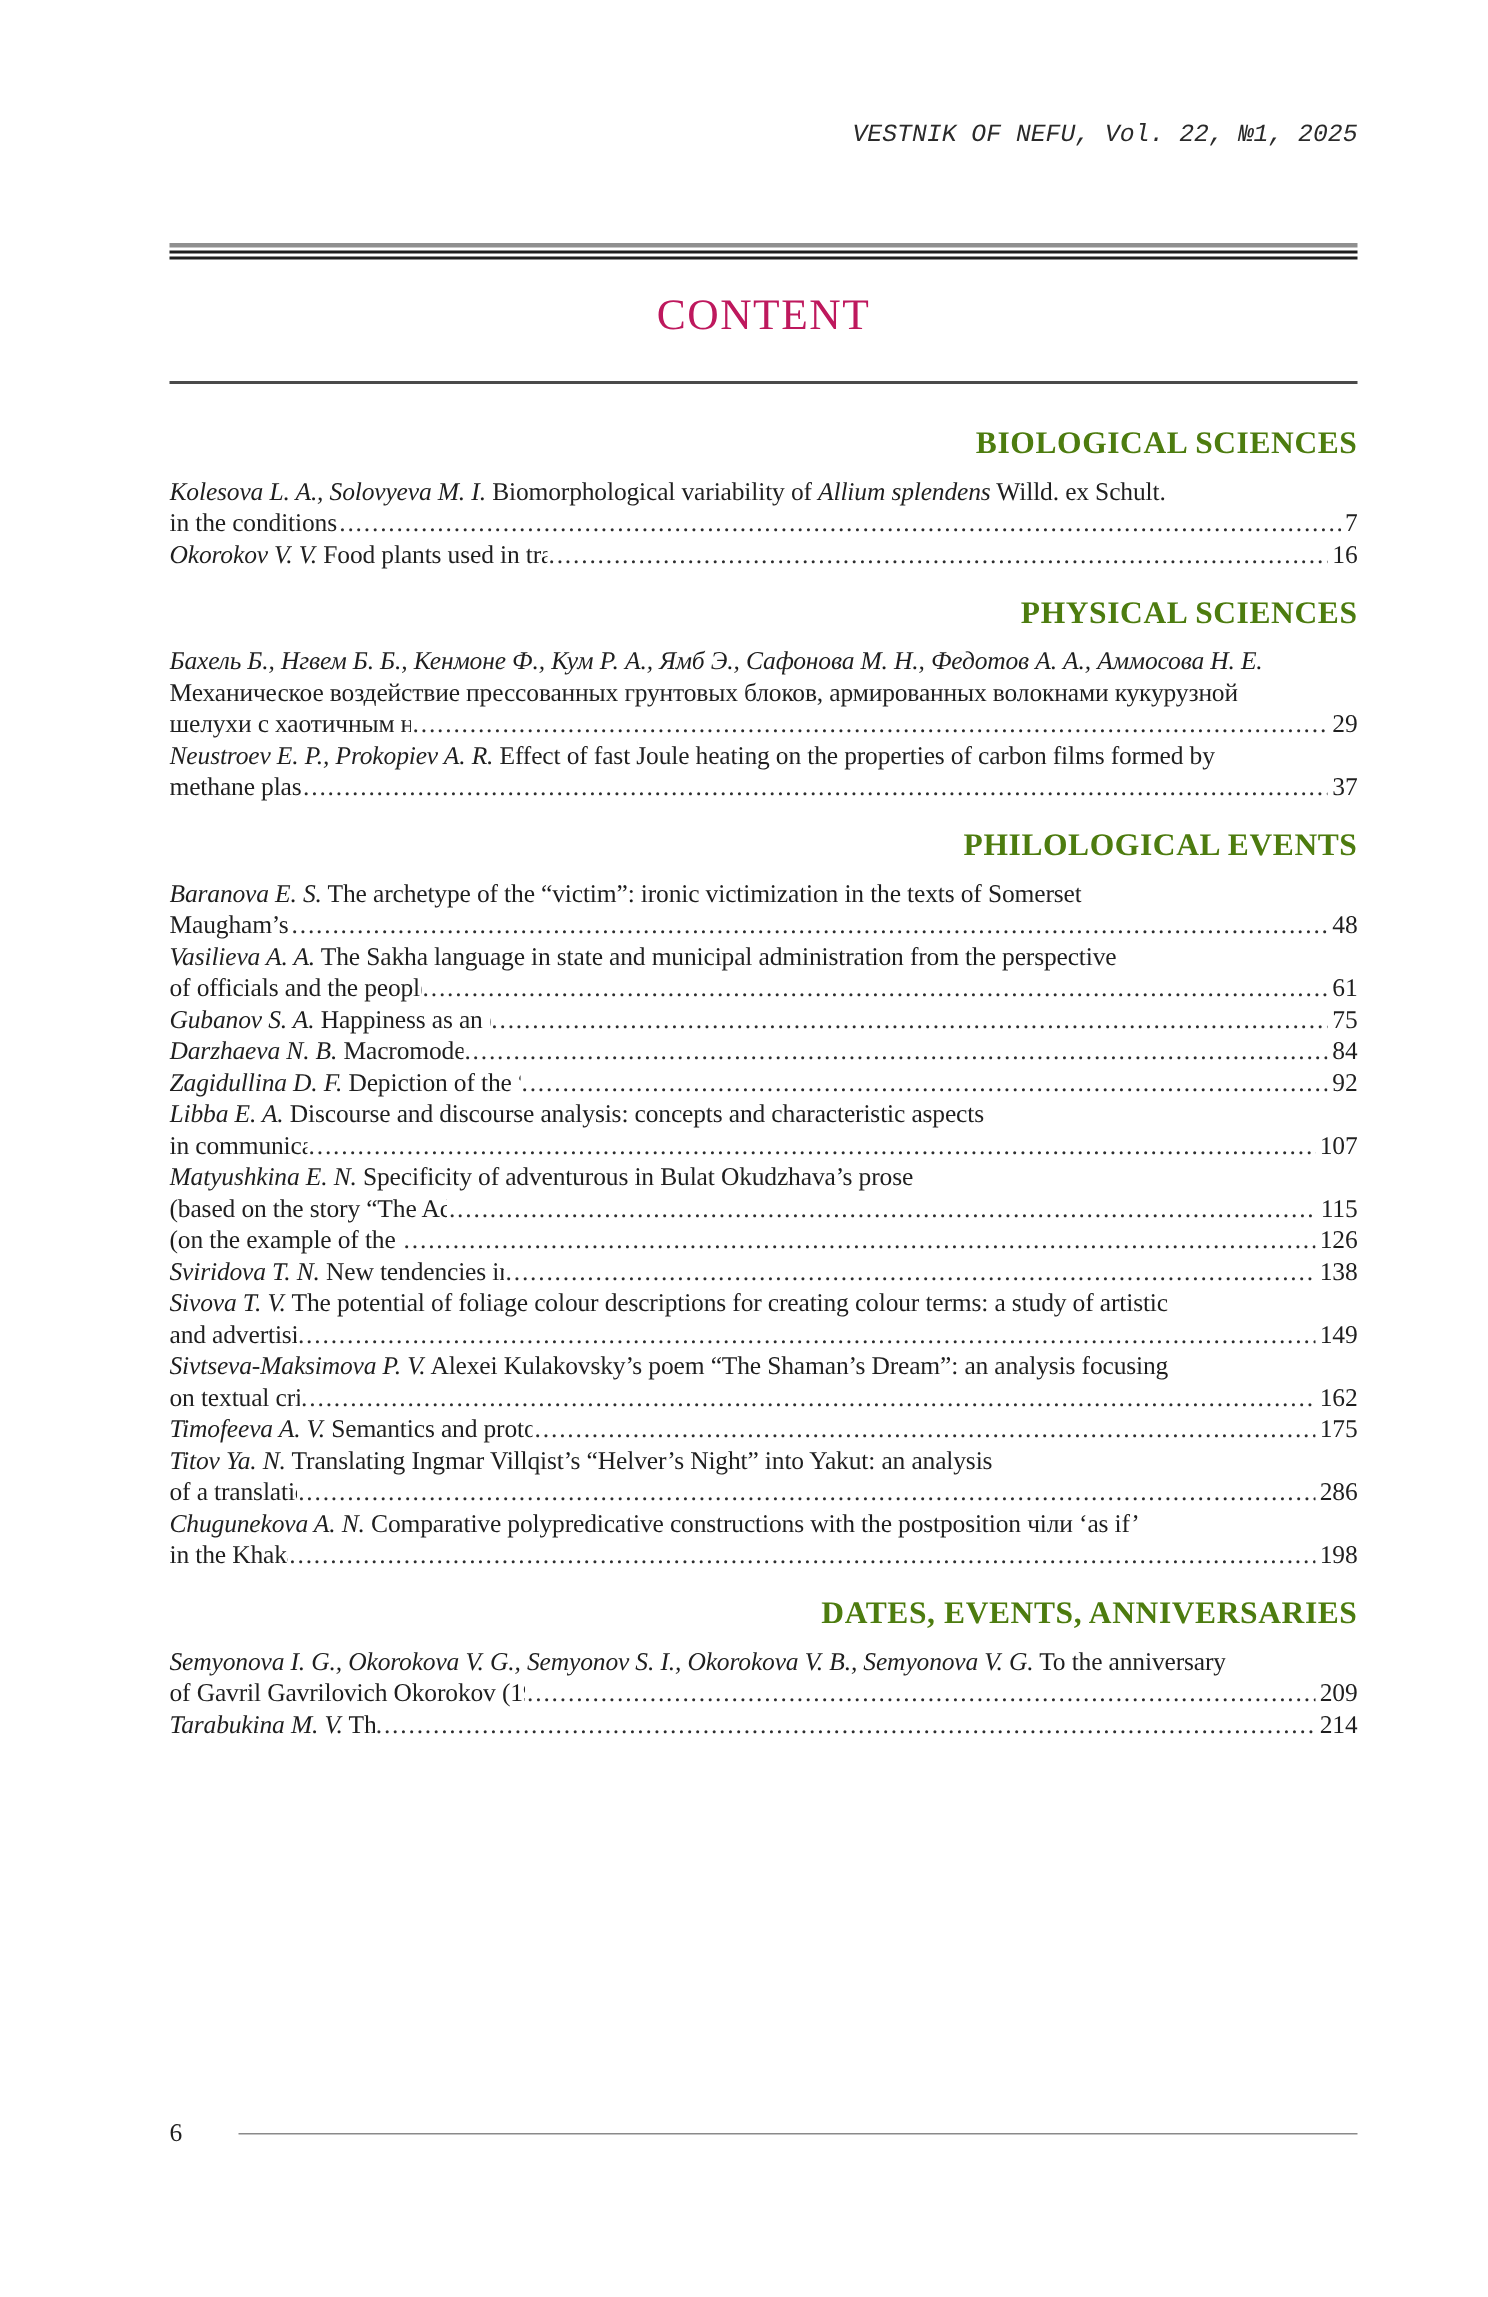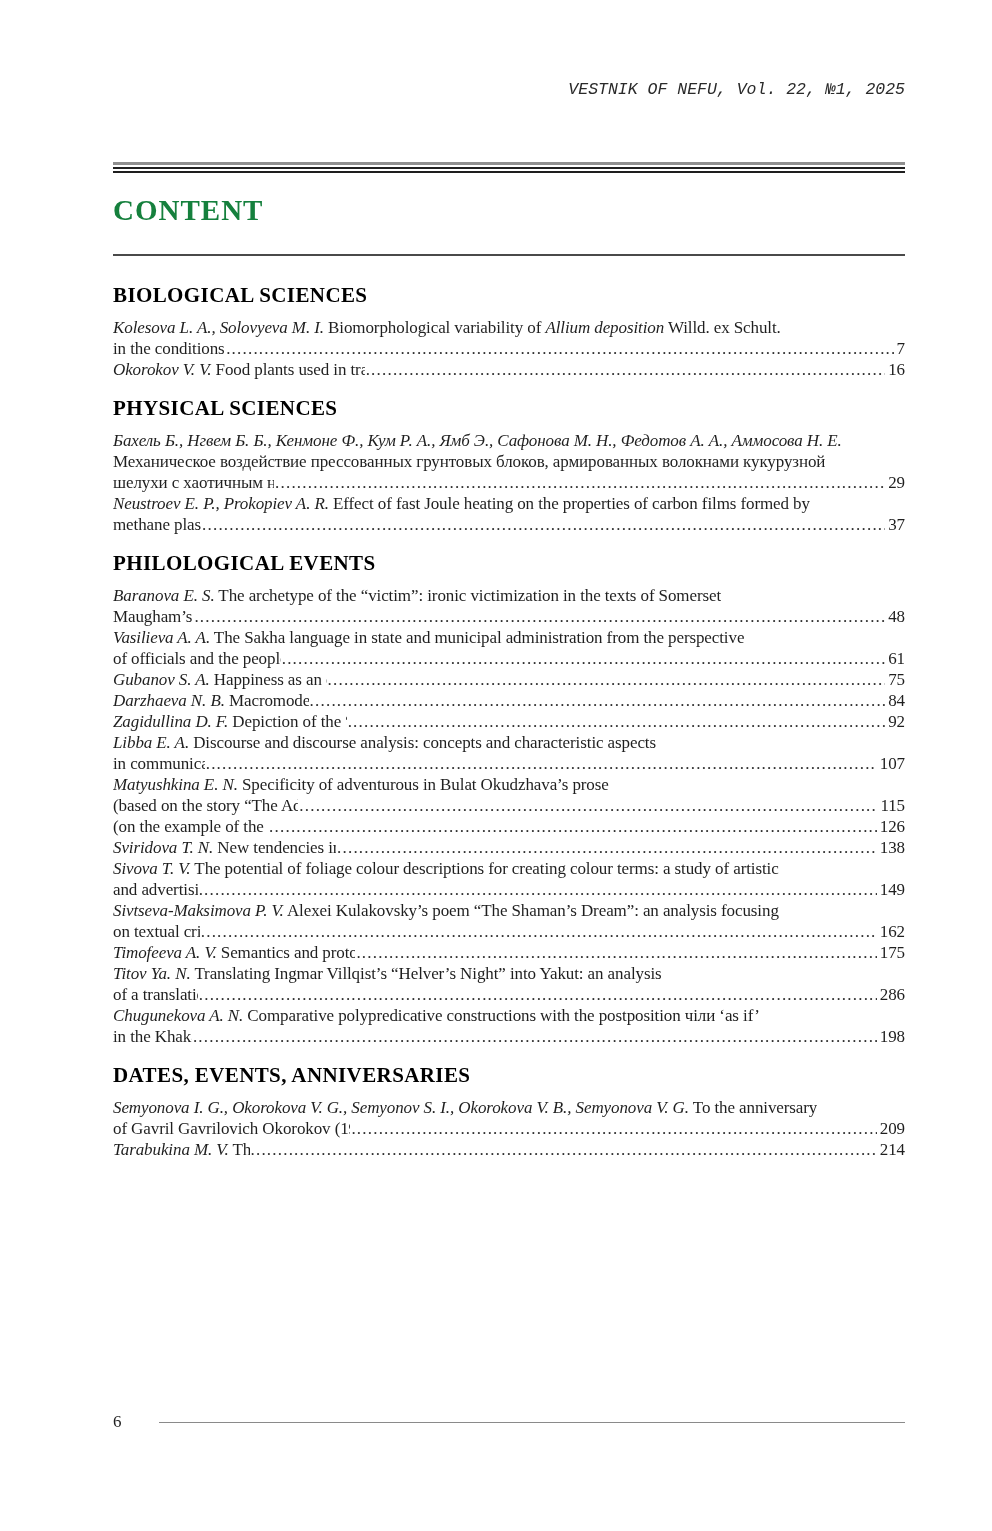--- a/index.html
+++ b/index.html
@@ -29,10 +29,11 @@
 
   .content-title {
     margin: 21px 0 0 0;
+    text-align: center;
     font-size: 29px;
-    font-weight: bold;
+    font-weight: normal;
     letter-spacing: 1px;
-    color: #15803d;
+    color: #be185d;
   }
 
   .rule-single { height: 2px; background: #4a4a4a; margin-top: 27px; }

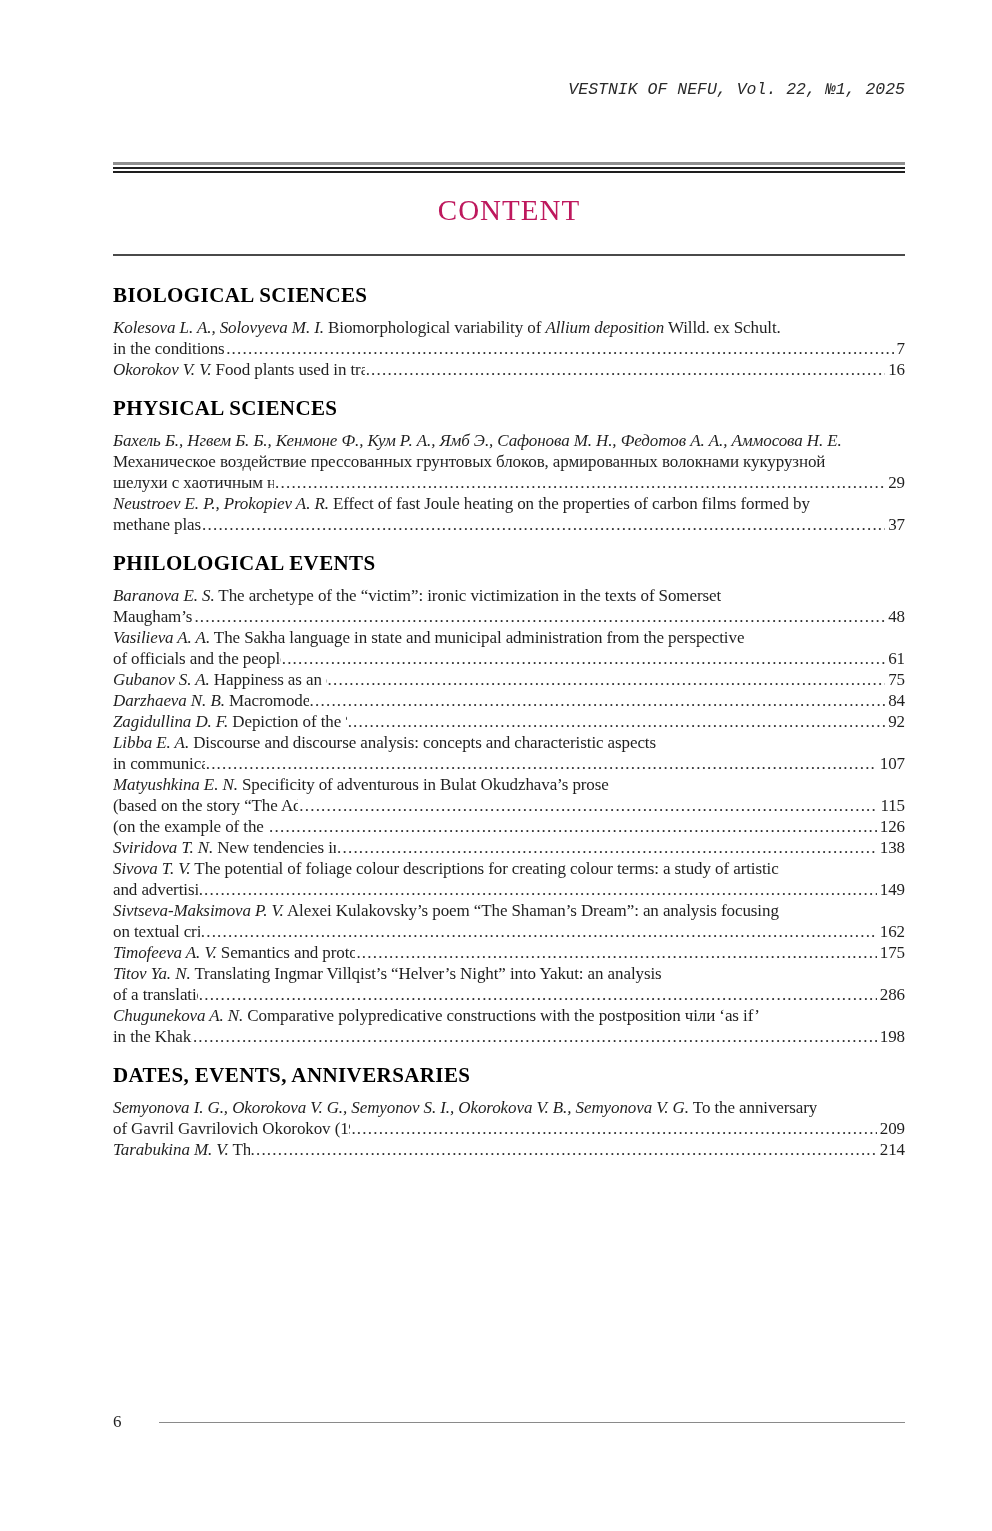--- a/index.html
+++ b/index.html
@@ -40,12 +40,12 @@
 
   .section-heading {
     margin: 15px 0 9px 0;
-    text-align: left;
+    text-align: right;
     font-size: 21px;
     line-height: 26px;
     font-weight: bold;
     letter-spacing: 0.4px;
-    color: #000000;
+    color: #4d7c0f;
   }
   .toc-section:first-child .section-heading { margin-top: 26px; }
 

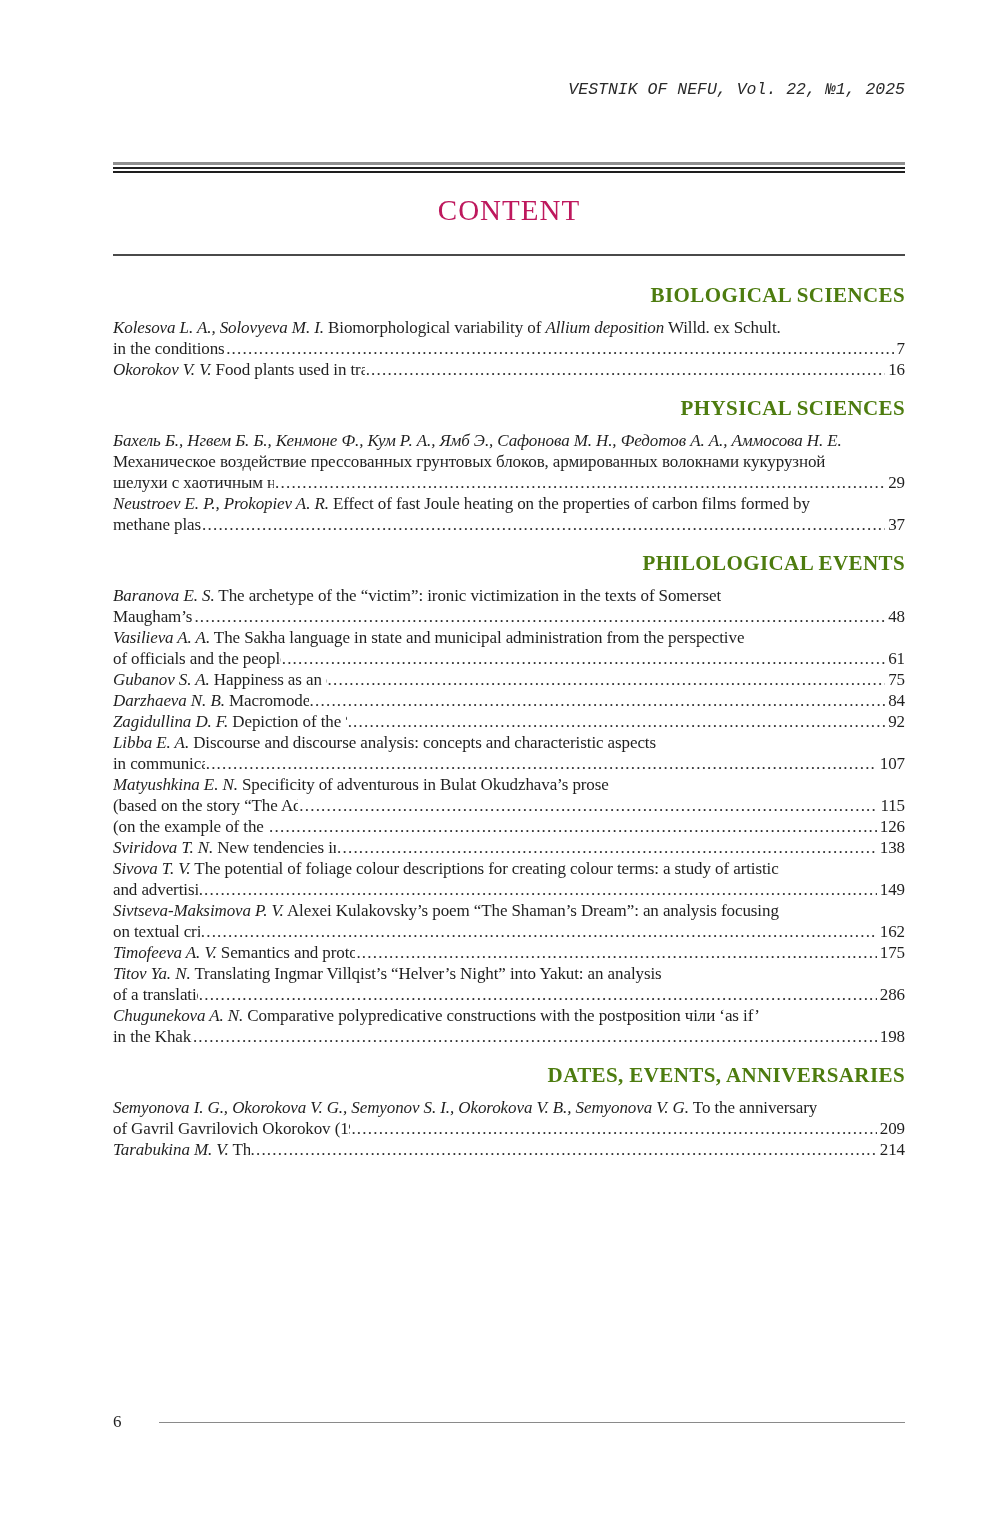--- a/index.html
+++ b/index.html
@@ -101,7 +101,7 @@
         <h2 class="section-heading">BIOLOGICAL SCIENCES</h2>
         <div class="toc-entry">
           <div class="entry-line">
-            <span class="line-text"><span class="it">Kolesova L. A., Solovyeva M. I.</span><span> Biomorphological variability of </span><span class="it">Allium deposition</span><span> Willd. ex Schult.</span></span>
+            <span class="line-text"><span class="it">Kolesova L. A., Solovyeva M. I.</span><span> Biomorphological variability of </span><span class="it">Allium splendens</span><span> Willd. ex Schult.</span></span>
           </div>
           <div class="entry-line last">
             <span class="line-text"><span>in the conditions of Central Yakutia</span></span>

